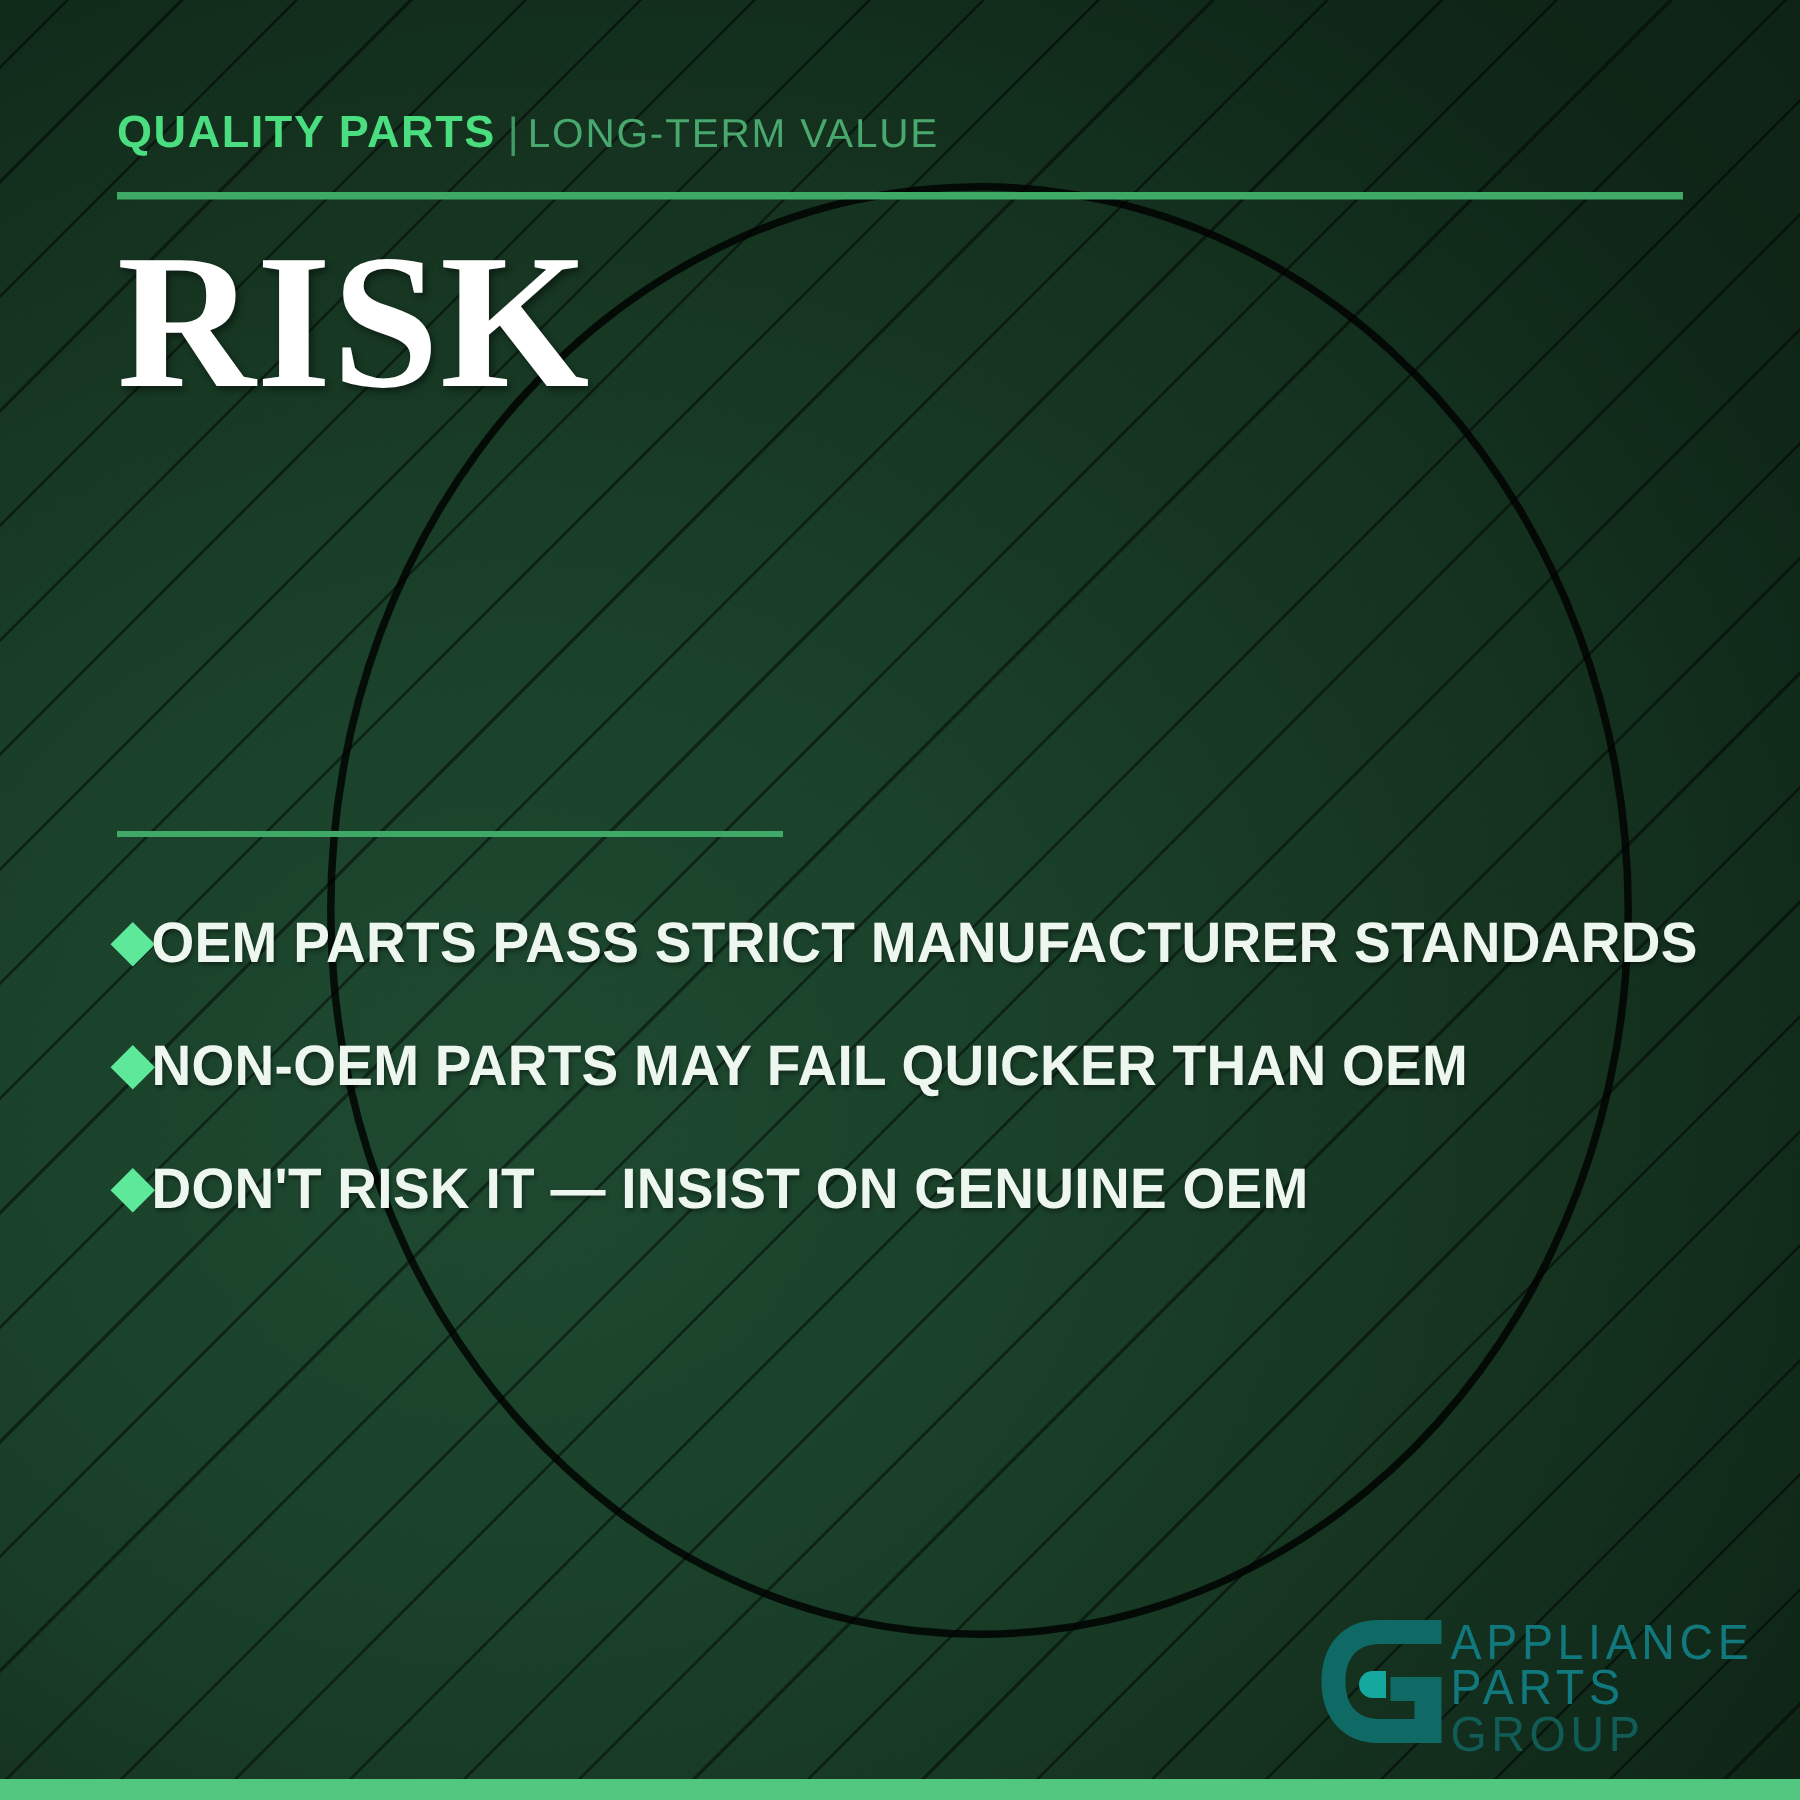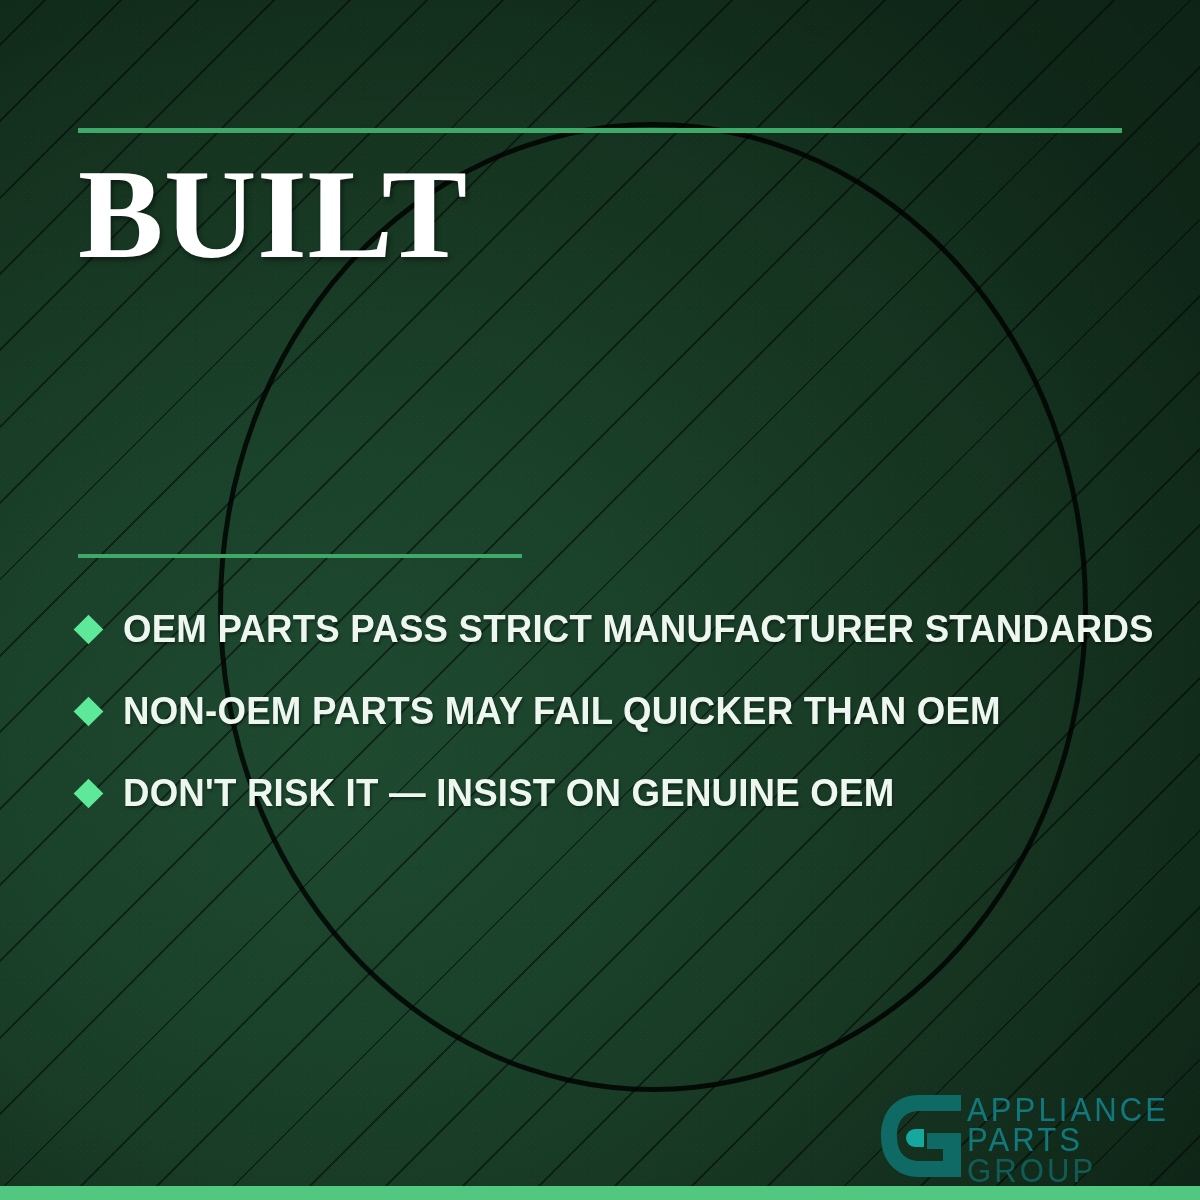--- a/index.html
+++ b/index.html
@@ -217,6 +217,9 @@
 
   <div class="content">
 
+    <div class="eyebrow">
+      <span class="eyebrow-main">QUALITY PARTS</span><span class="eyebrow-sep">|</span><span class="eyebrow-sub">LONG-TERM VALUE</span>
+    </div>
 
     <div class="rule-top"></div>
 

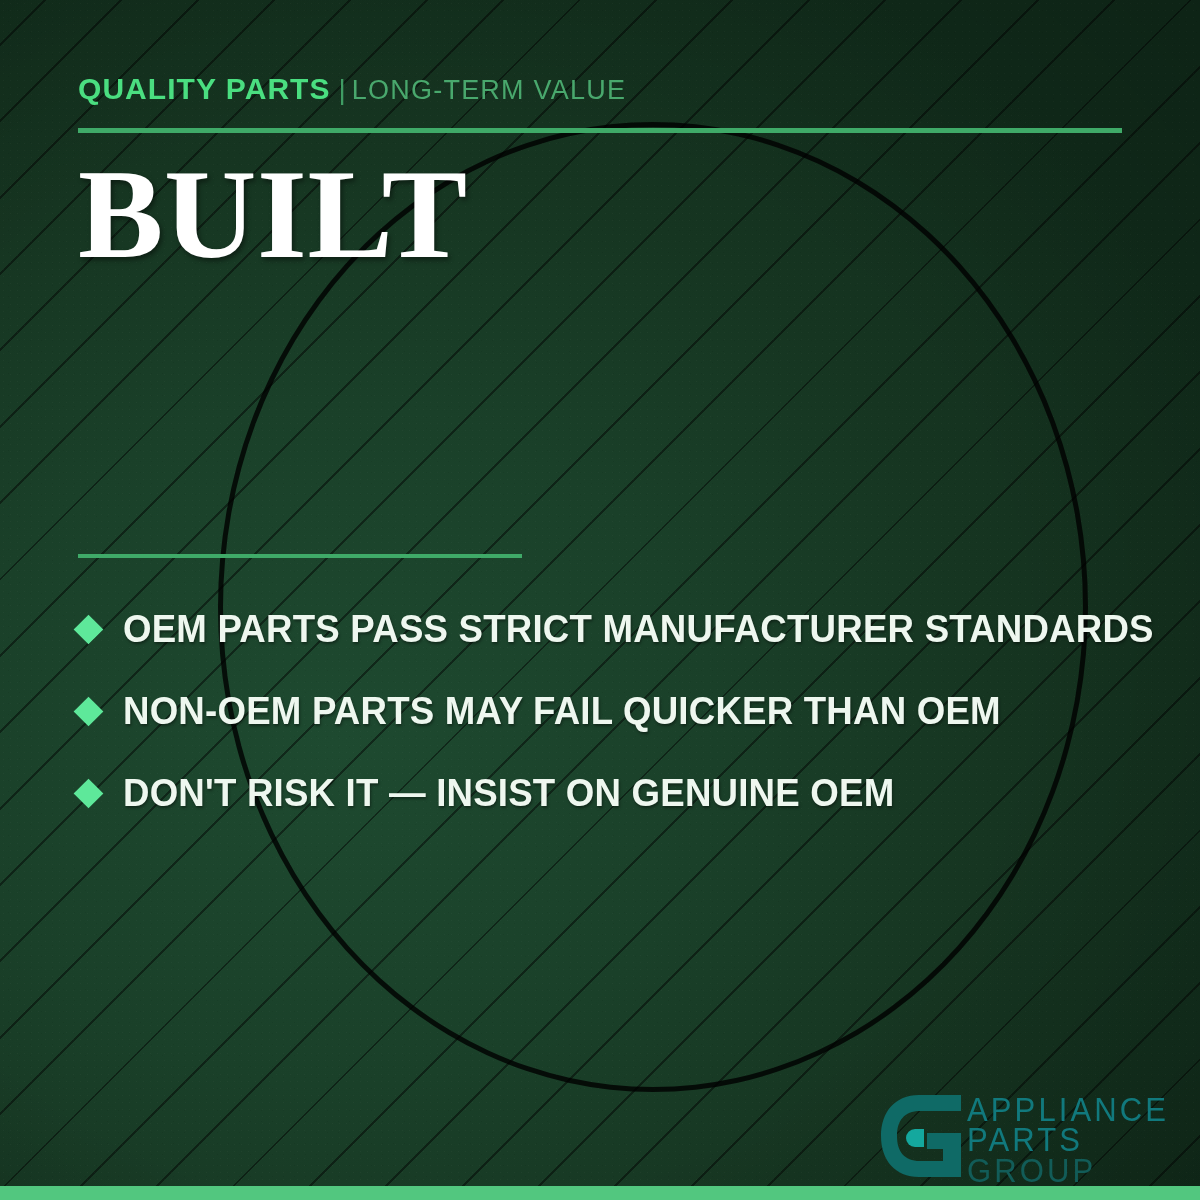--- a/index.html
+++ b/index.html
@@ -224,7 +224,7 @@
     <div class="rule-top"></div>
 
     <div class="headline">
-      <span class="l1">BUILT</span>
+      <span class="l1">RISK</span>
     </div>
 
     <div class="rule-mid"></div>

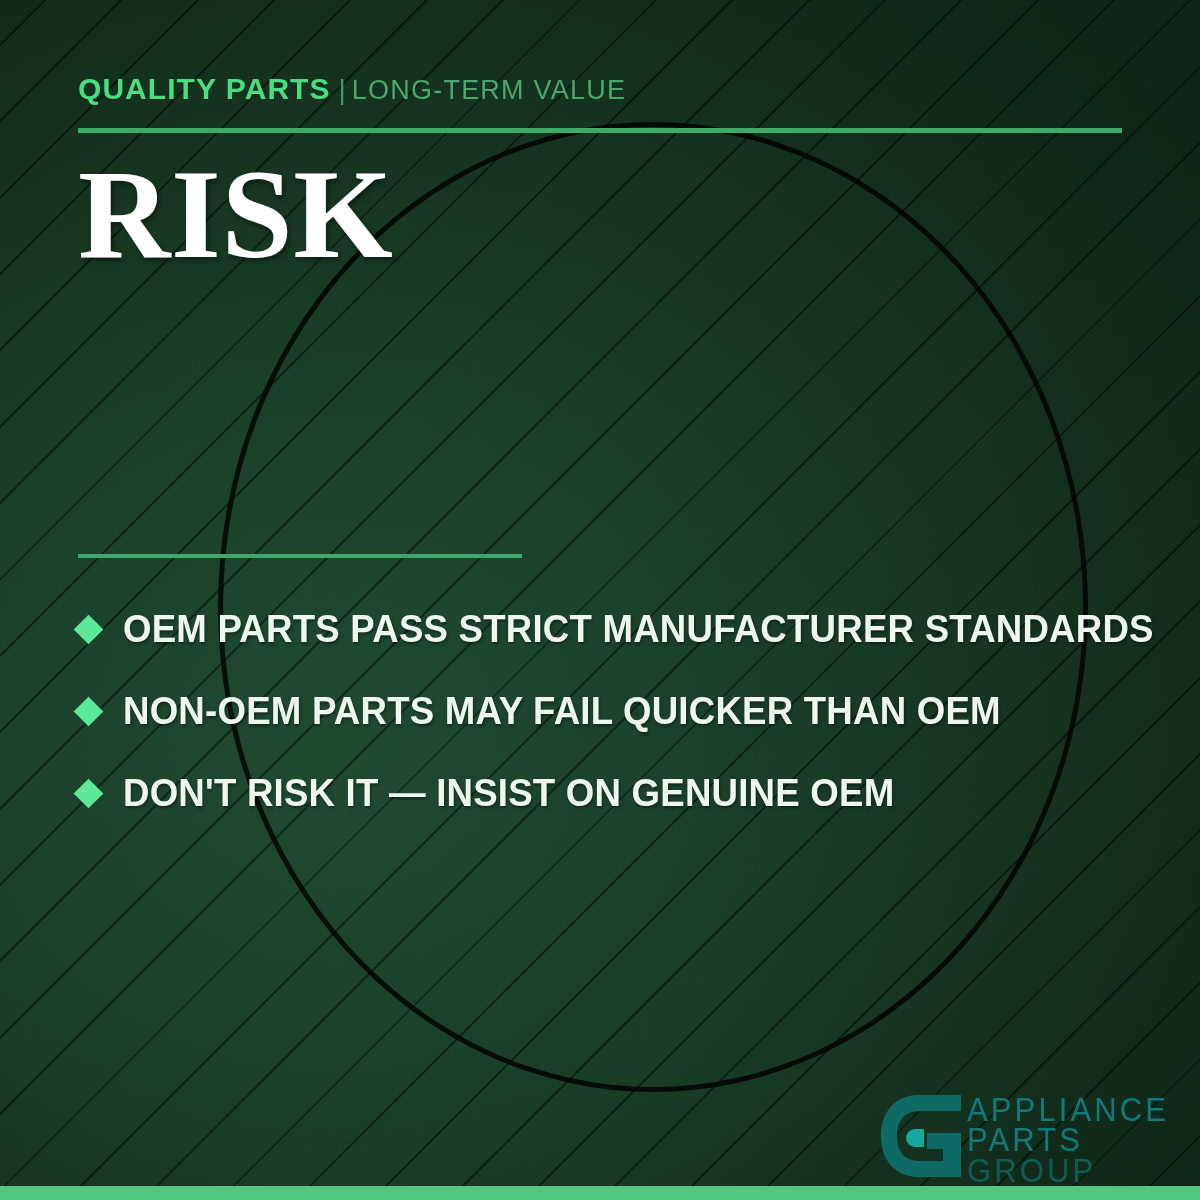--- a/index.html
+++ b/index.html
@@ -142,7 +142,7 @@
     display: flex;
     align-items: center;
     height: 82px;
-    gap: 24px;
+    gap: 2px;
   }
   .diamond {
     flex: 0 0 auto;

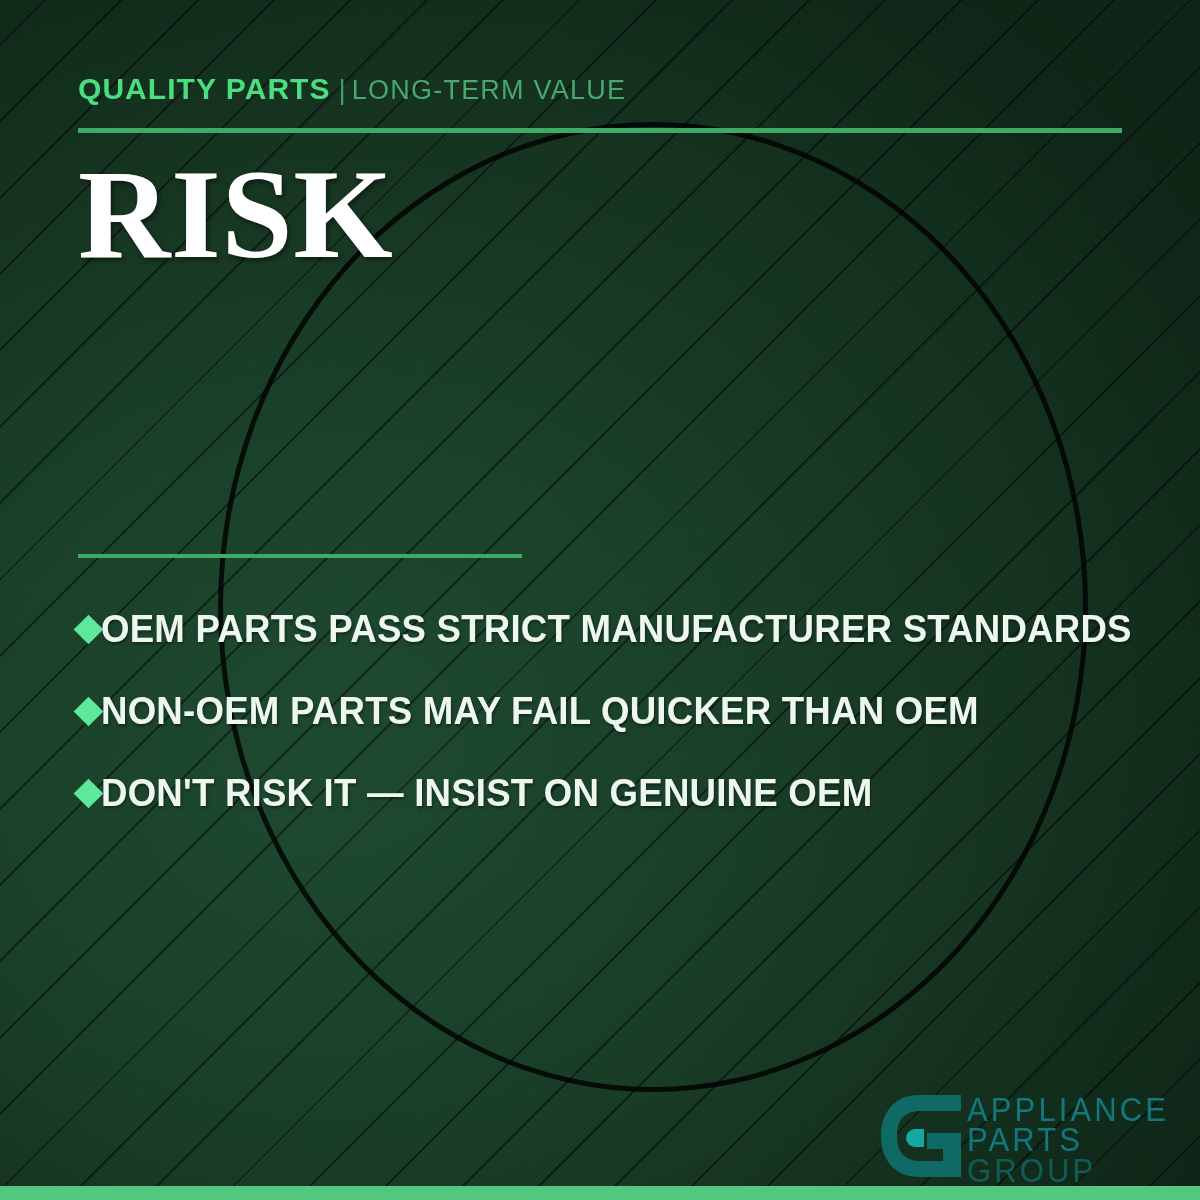--- a/index.html
+++ b/index.html
@@ -167,7 +167,7 @@
   .logo {
     position: absolute;
     right: 18px;
-    bottom: 14px;
+    bottom: 29px;
     display: flex;
     align-items: flex-start;
     gap: 4px;

